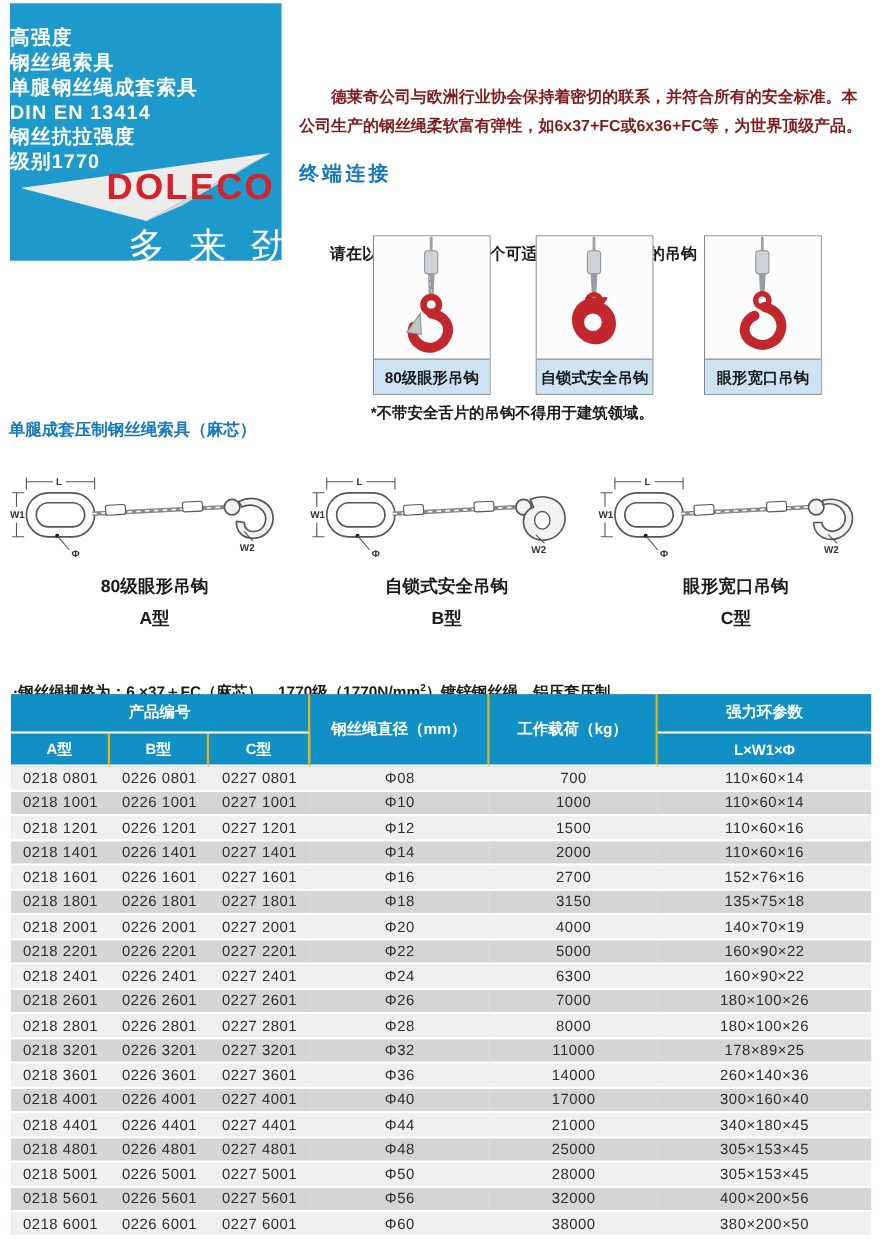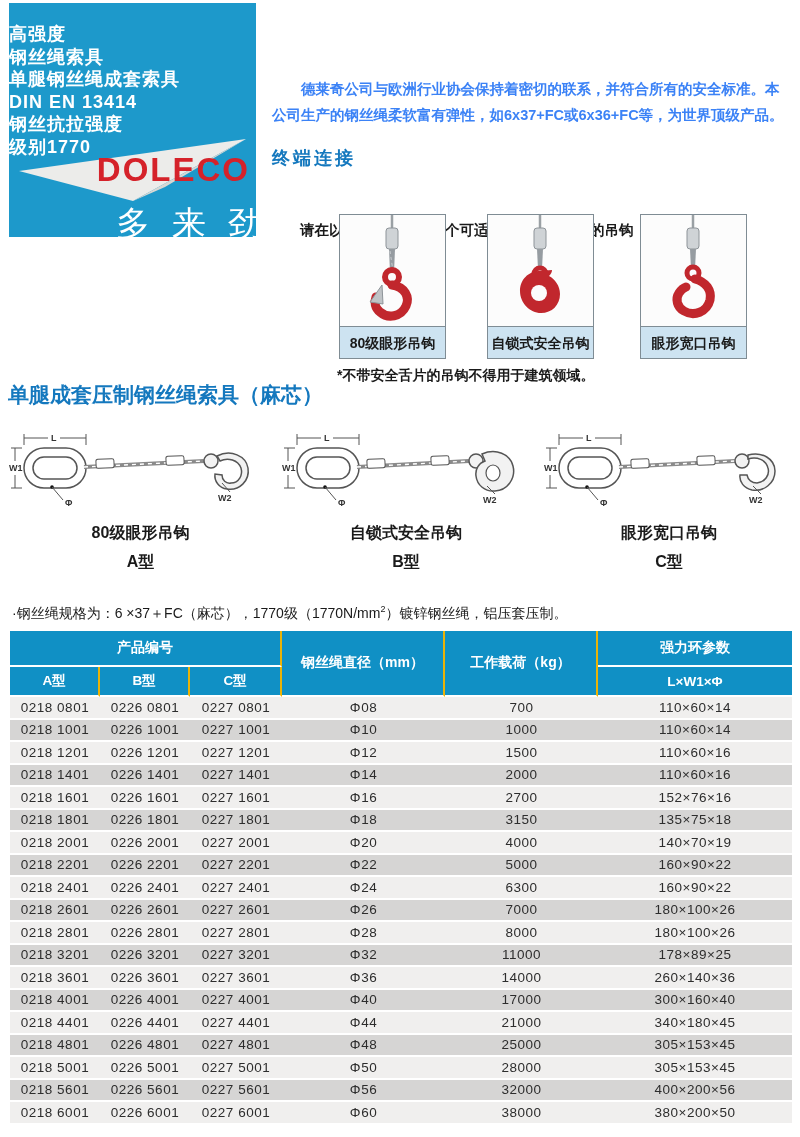--- a/index.html
+++ b/index.html
@@ -21,7 +21,7 @@
 
   
   .intro{position:absolute;left:272px;top:76px;width:520px;font-size:14.5px;
-         line-height:26px;font-weight:bold;text-indent:2em;color:#3b82f6;}
+         line-height:26px;font-weight:bold;text-indent:2em;color:#7f1d1d;}
   .terminal-heading{position:absolute;left:272px;top:146px;font-size:18px;font-weight:bold;
                     color:var(--heading-blue,#1478be);letter-spacing:3px;}
   .terminal-sub{position:absolute;left:300px;top:177px;font-size:14.5px;font-weight:bold;margin-top:44px;}

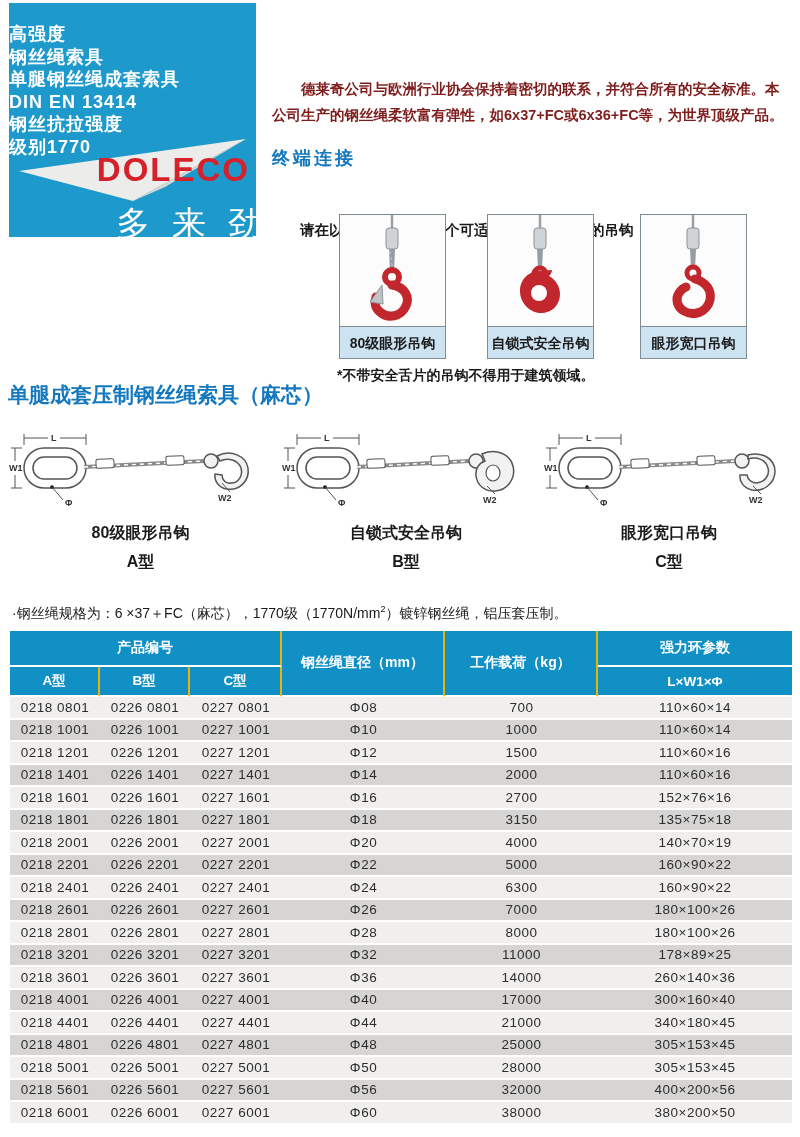--- a/index.html
+++ b/index.html
@@ -39,7 +39,7 @@
   .footnote{position:absolute;left:337px;top:367px;font-size:14px;font-weight:bold;}
 
   
-  .section-title{position:absolute;left:8px;top:381px;font-size:21px;font-weight:bold;
+  .section-title{position:absolute;left:8px;top:381px;font-size:15px;font-weight:bold;
                  color:var(--heading-blue,#1478be);}
   .diagram{position:absolute;top:428px;text-align:center;}
   .diagram svg{display:block;margin:0 auto;}

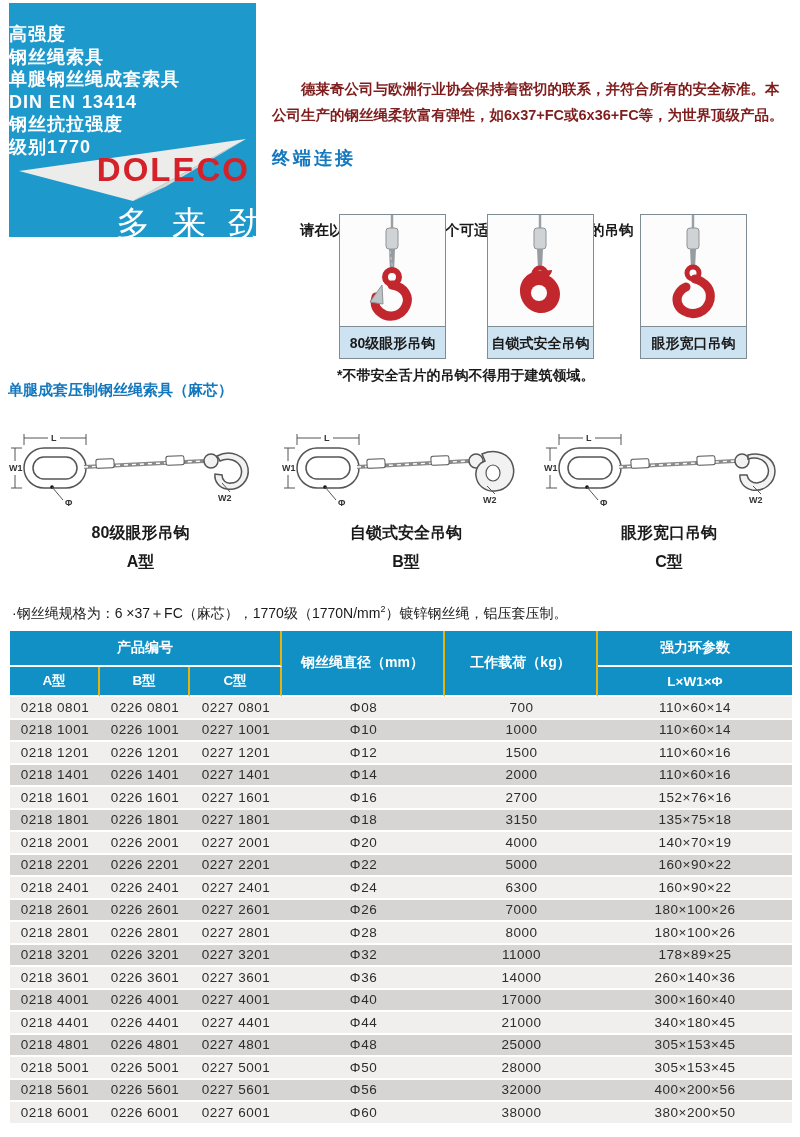--- a/index.html
+++ b/index.html
@@ -47,7 +47,7 @@
   .diagram .dtype{margin-top:8px;font-size:16px;font-weight:bold;}
   .diag-a{left:8px;width:265px;} .diag-b{left:281px;width:250px;} .diag-c{left:543px;width:252px;}
 
-  .spec-note{position:absolute;left:12px;top:604px;font-size:14px;font-weight:normal;}
+  .spec-note{position:absolute;left:12px;top:620px;font-size:14px;font-weight:bold;}
   .spec-note sup{font-size:9px;}
 
   

